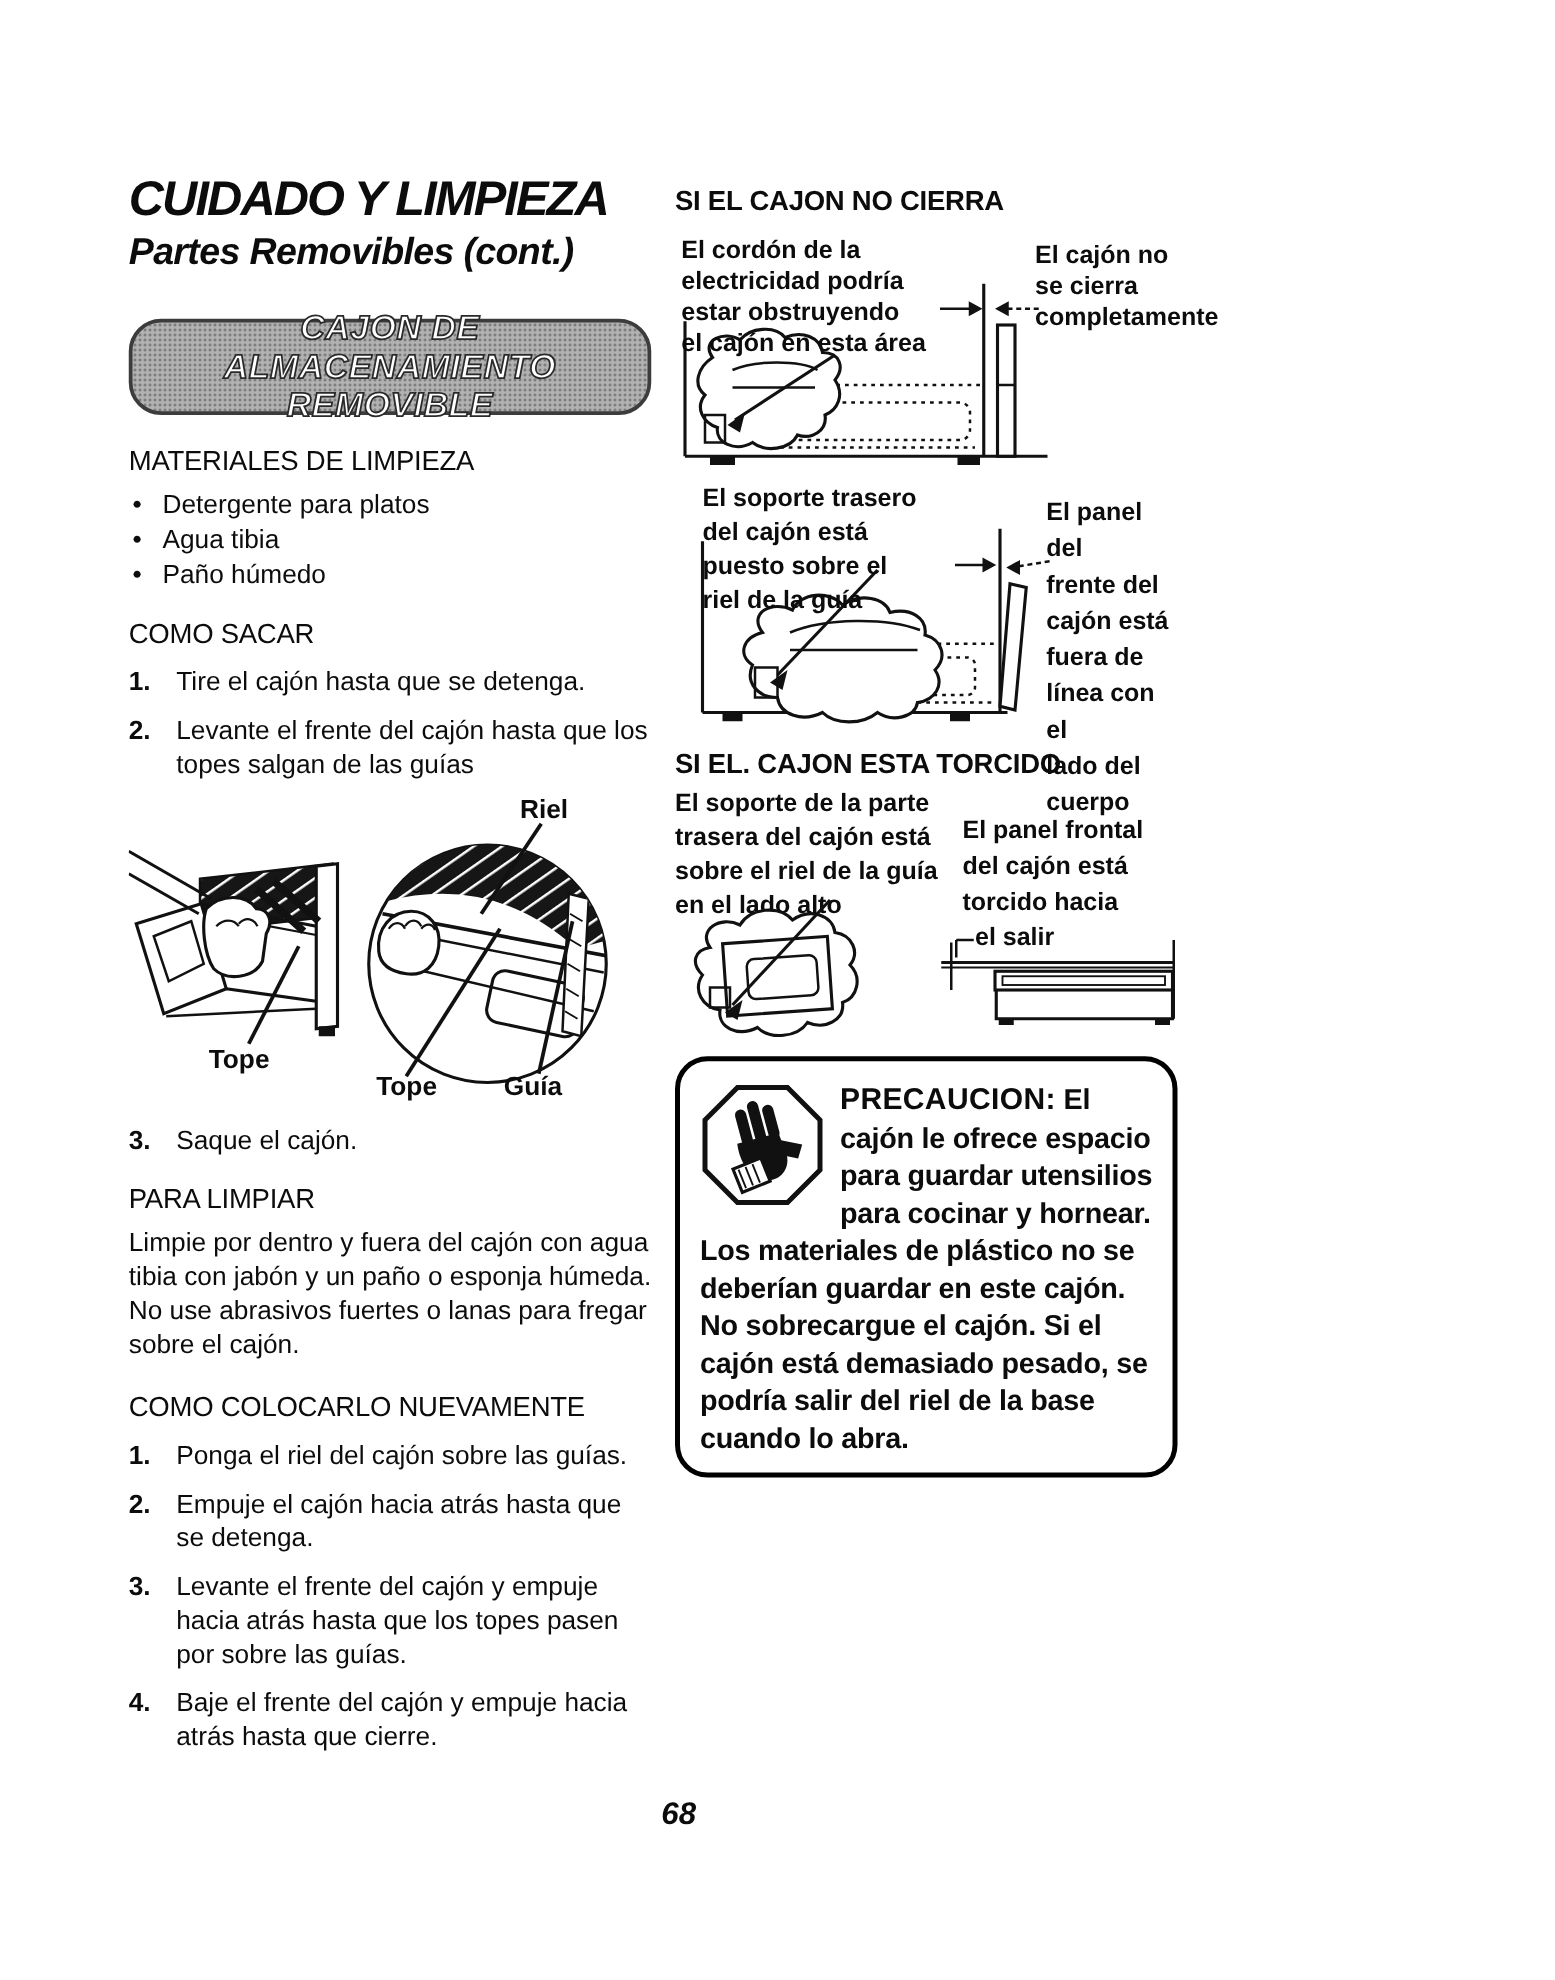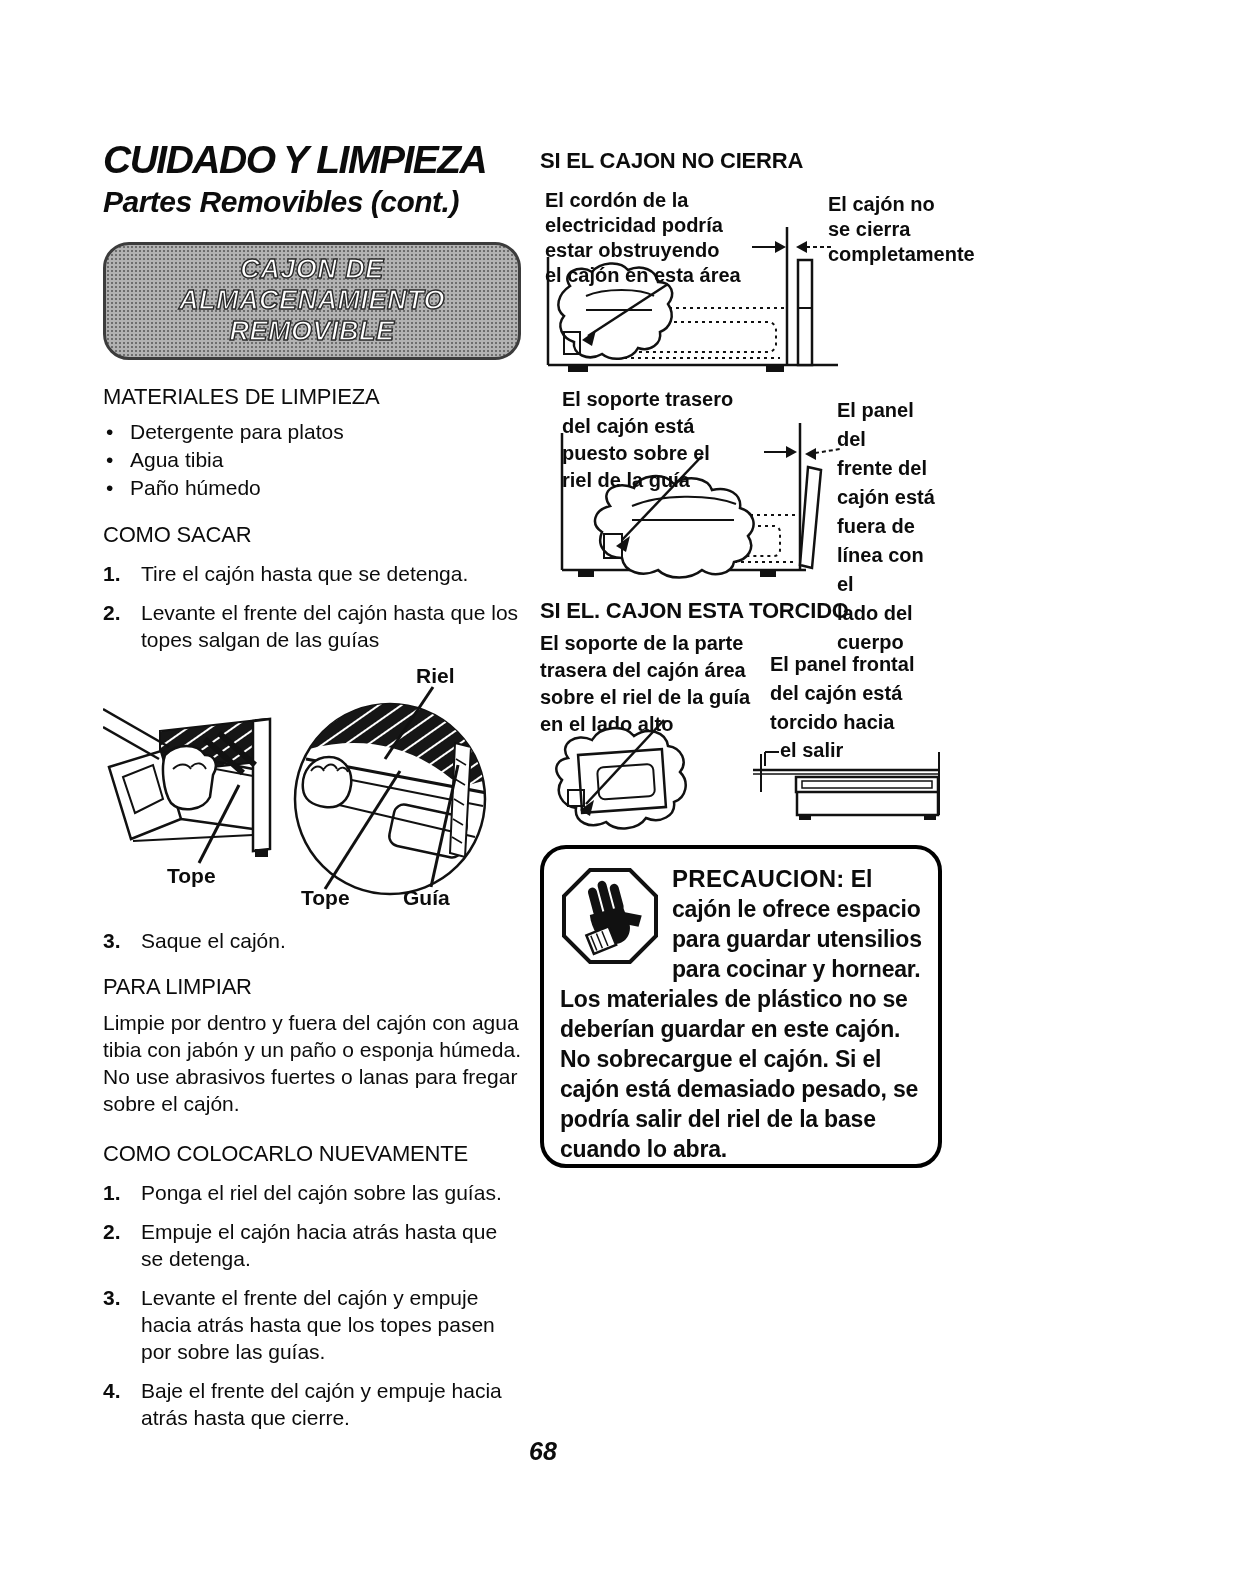--- a/index.html
+++ b/index.html
@@ -13,7 +13,7 @@
   .title { font-size:39px; font-weight:bold; font-style:italic; letter-spacing:-1.5px; line-height:1.02; }
   .subtitle { font-size:30px; font-weight:bold; font-style:italic; letter-spacing:-0.5px; margin-top:5px; }
   .badge {
-    margin-top:23px; width:418px; height:118px; border:3px solid #3c3c3c; border-radius:26px;
+    margin-top:36px; width:418px; height:77px; border:3px solid #3c3c3c; border-radius:26px;
     background-color:#b2b2b2;
     background-image:radial-gradient(circle, #6d6d6d 0.9px, rgba(0,0,0,0) 1.15px);
     background-size:4px 4px;

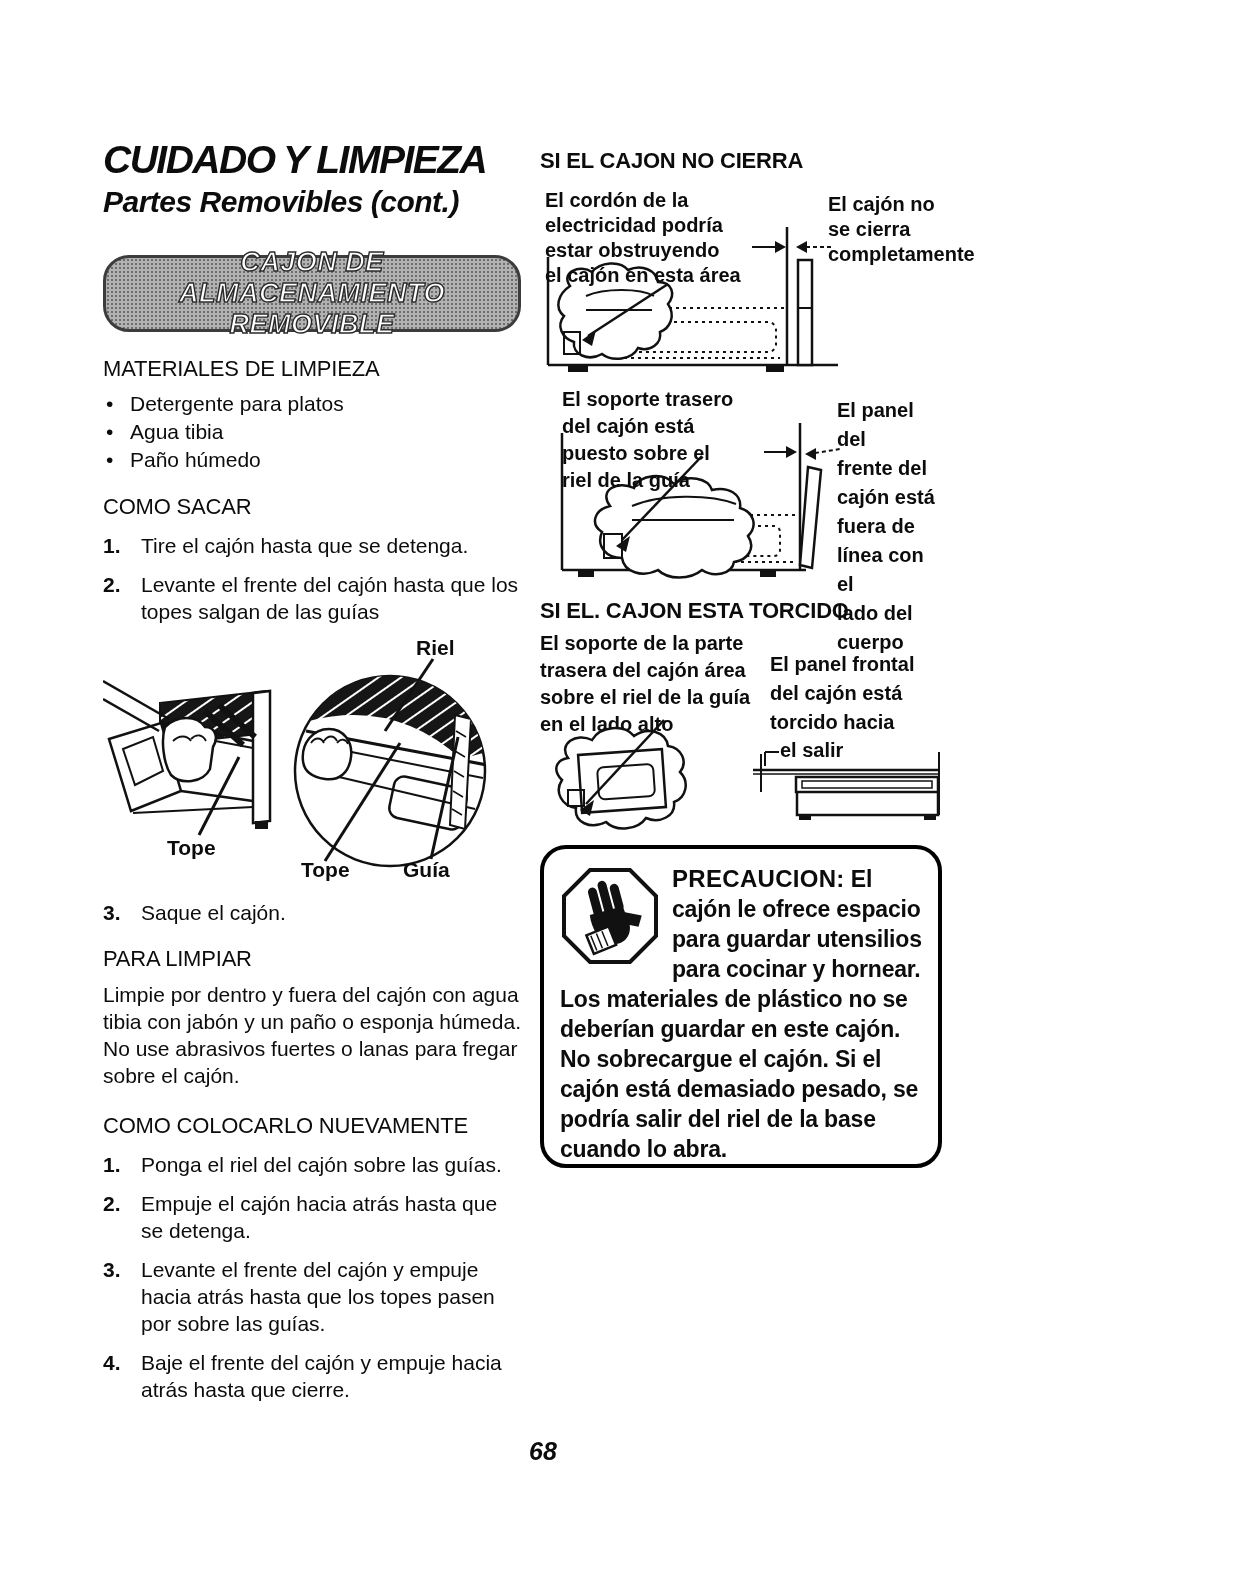--- a/index.html
+++ b/index.html
@@ -255,7 +255,7 @@
 
     <div class="rc-heading" style="top:450px;">SI EL. CAJON ESTA TORCIDO</div>
     <div class="dlabel lh27" style="left:0; top:482px;">El soporte de la parte
-trasera del cajón área
+trasera del cajón está
 sobre el riel de la guía
 en el lado alto</div>
     <div class="dlabel lh29" style="left:230px; top:502px;">El panel frontal

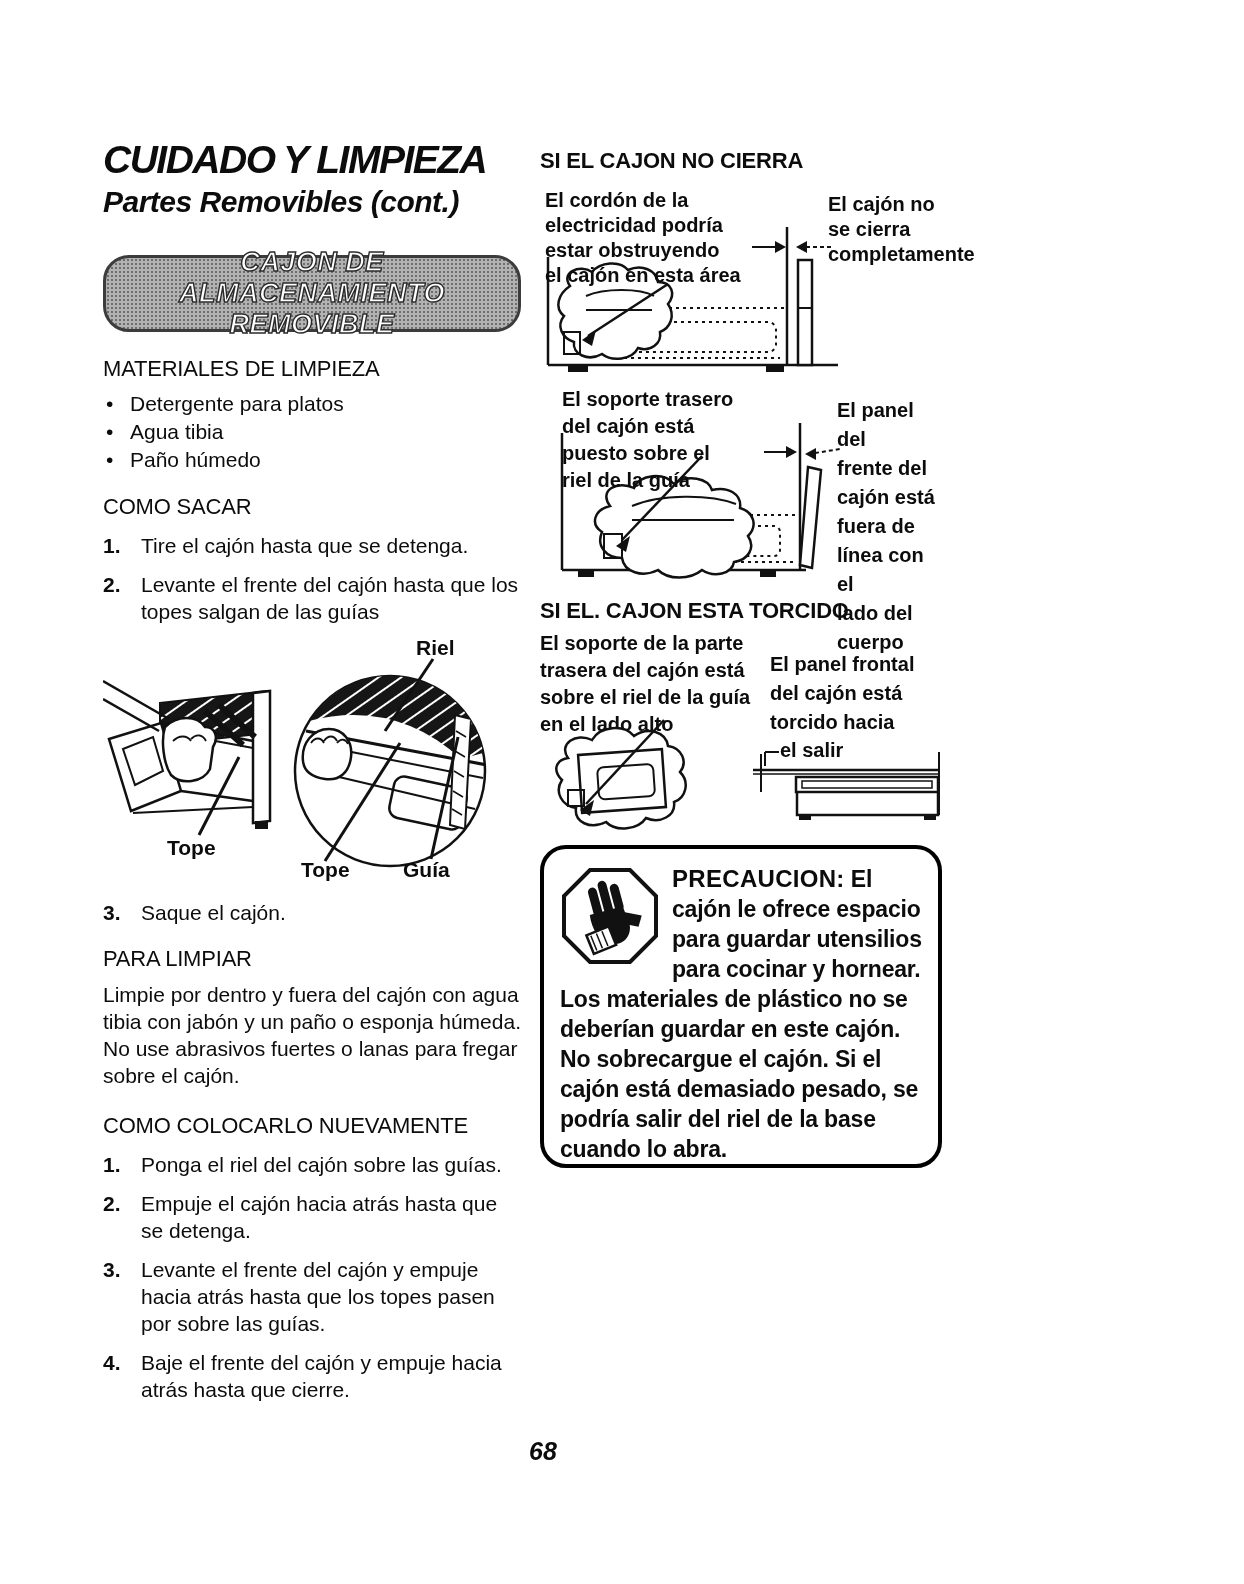--- a/index.html
+++ b/index.html
@@ -42,7 +42,7 @@
   .lh25 { line-height:25px; } .lh27 { line-height:27px; } .lh29 { line-height:29px; }
   .precaution {
     position:absolute; left:0; top:697px; width:402px; min-height:240px;
-    border:4px solid #000; border-radius:26px; padding:15px 16px 0 16px;
+    border:4px solid #000; border-radius:26px; padding:15px 16px 13px 16px;
   }
   .prec-icon { float:left; width:100px; height:100px; margin:2px 12px 4px 0; }
   .prec-text { font-size:23px; line-height:30px; font-weight:bold; letter-spacing:-0.2px; }

